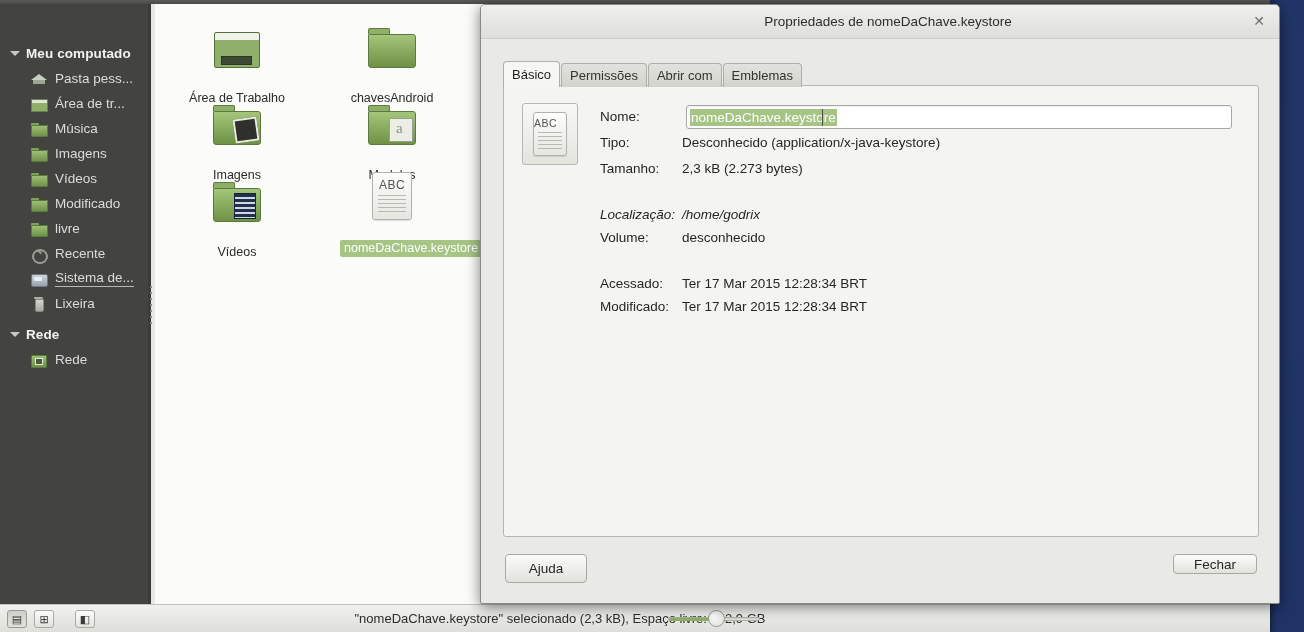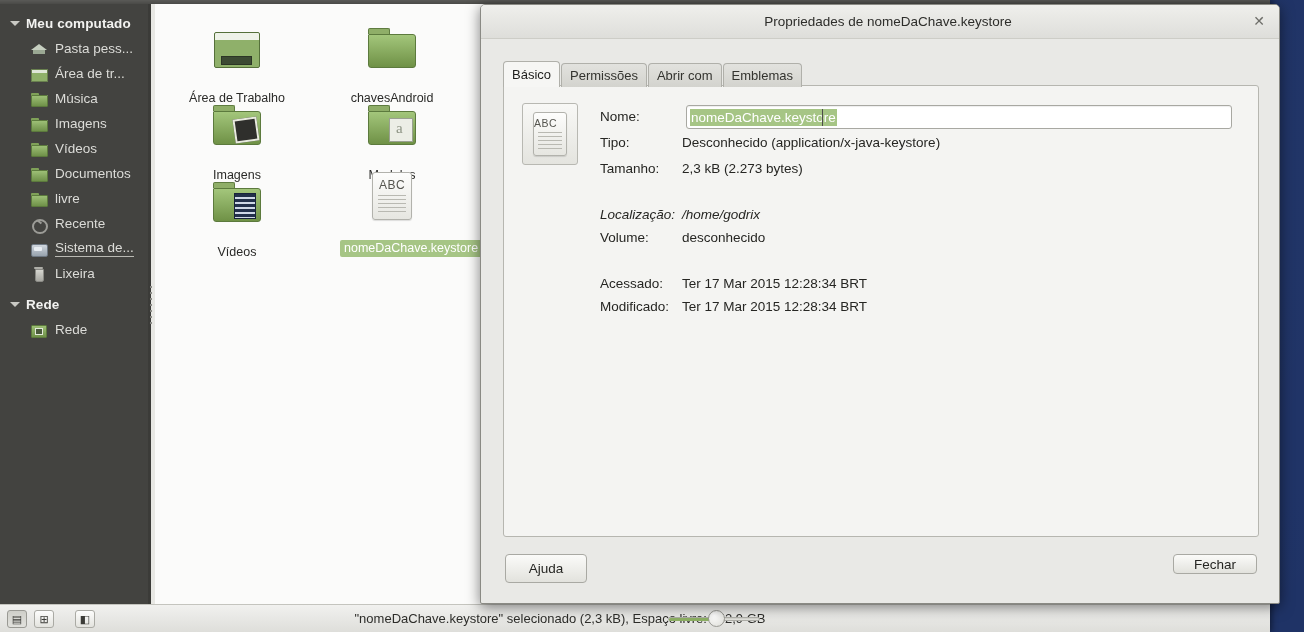--- a/index.html
+++ b/index.html
@@ -44,6 +44,7 @@
     height: 26px; padding-left: 8px;
     font-weight: bold; color: #f2f2f0;
     letter-spacing: 0.1px;
+    margin-top: 30px;
   }
   .sb-tri {
     width: 14px; height: 14px;

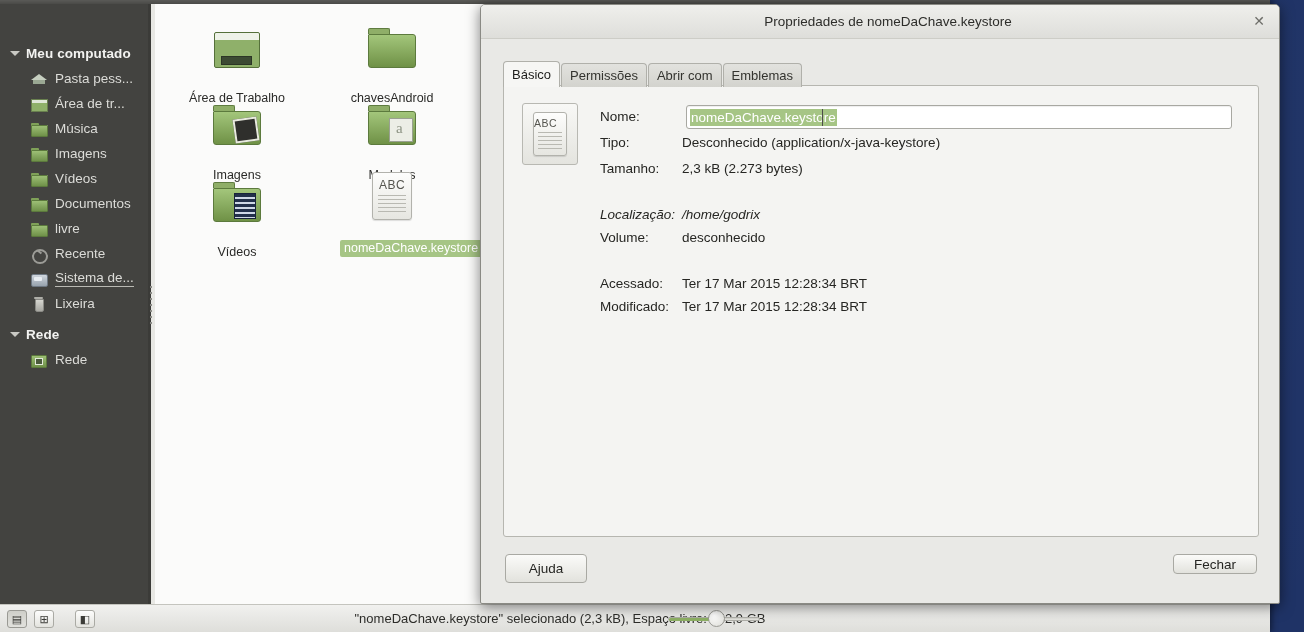--- a/index.html
+++ b/index.html
@@ -375,7 +375,7 @@
       <span class="ic ic-folder">
           <i class="ic-badge arrow"></i>
         </span>
-      <span class="lb">Documentos</span>
+      <span class="lb">Modificado</span>
     </div>
     <div class="sb-item">
       <span class="ic ic-folder"></span>

